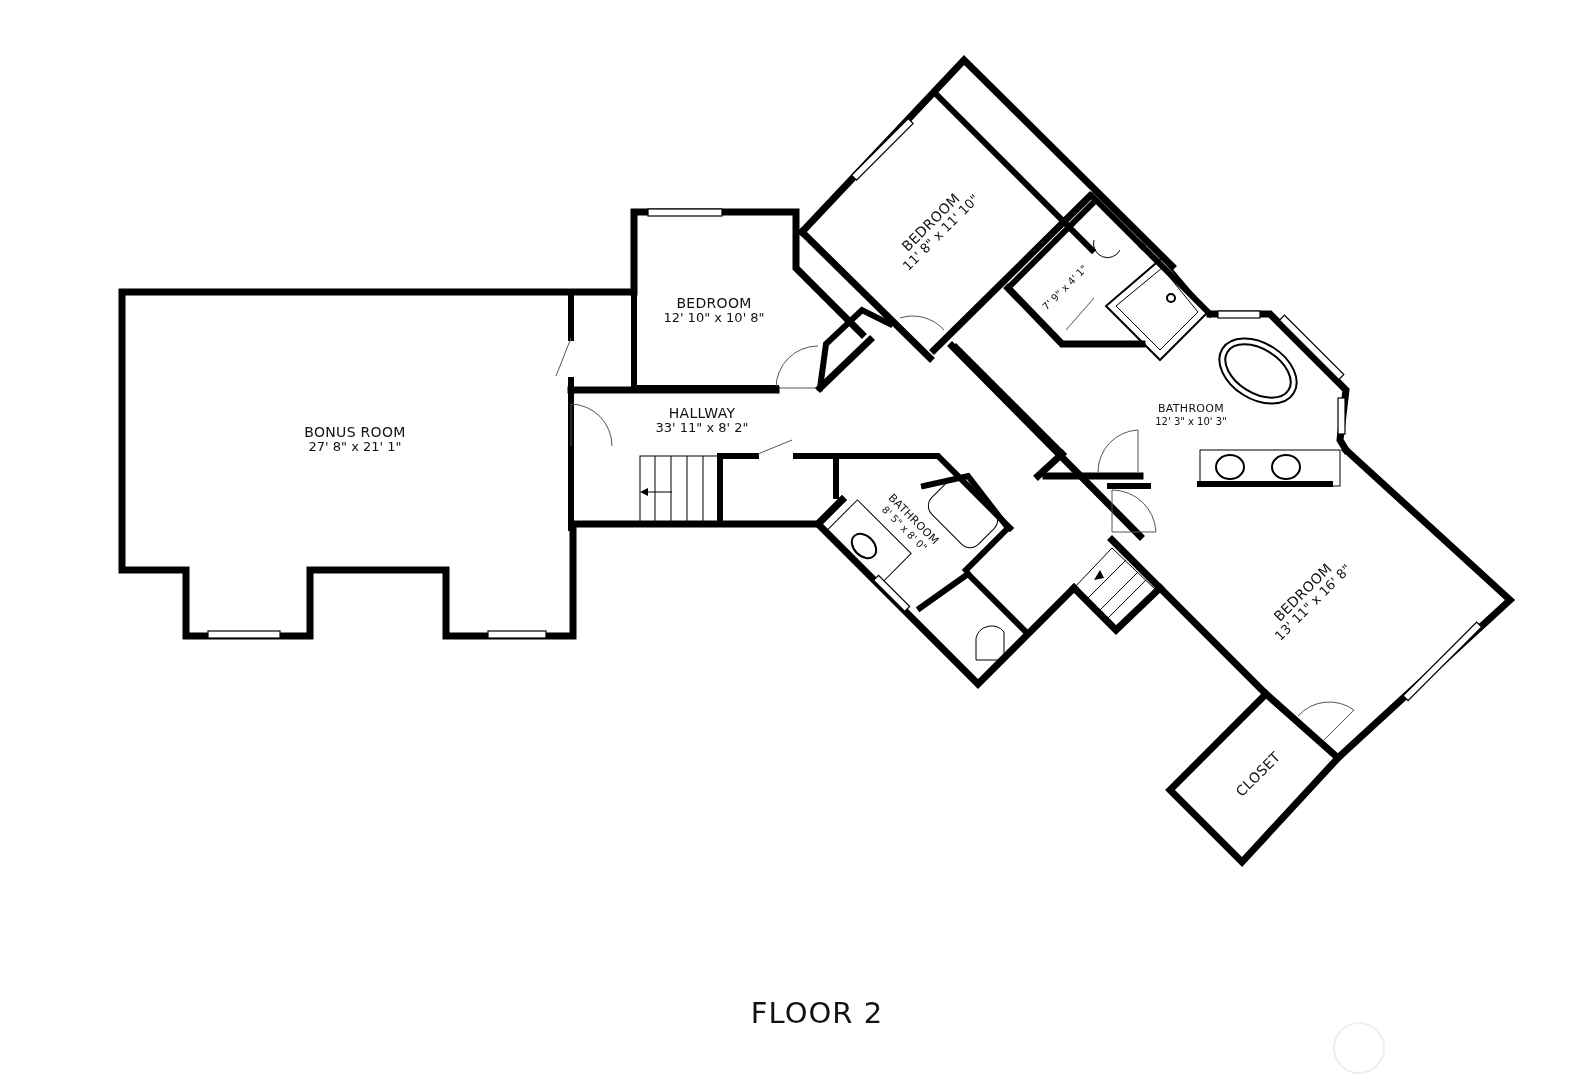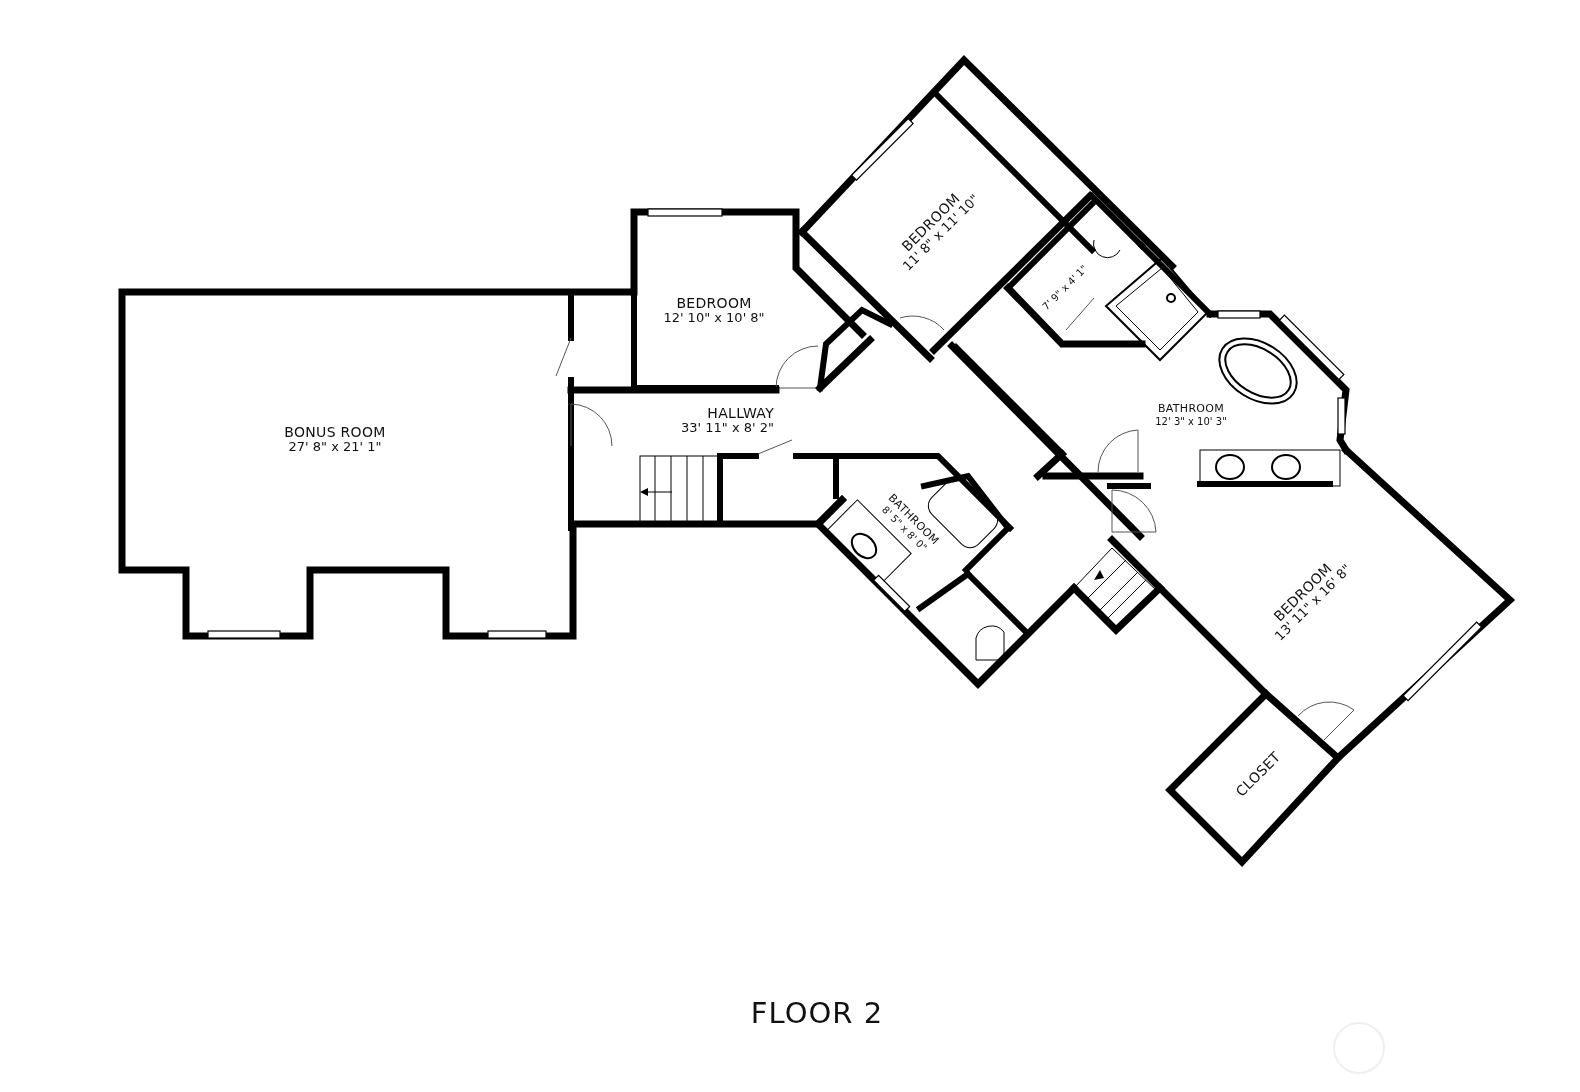--- a/index.html
+++ b/index.html
@@ -158,7 +158,7 @@
   <span class="dim">12' 10" x 10' 8"</span>
 </div>
 
-<div class="lbl" style="left:630px; top:405px; width:144px;text-align:right;">
+<div class="lbl" style="left:630px; top:405px; width:144px;">
   <span class="name">HALLWAY</span>
   <span class="dim">33' 11" x 8' 2"</span>
 </div>

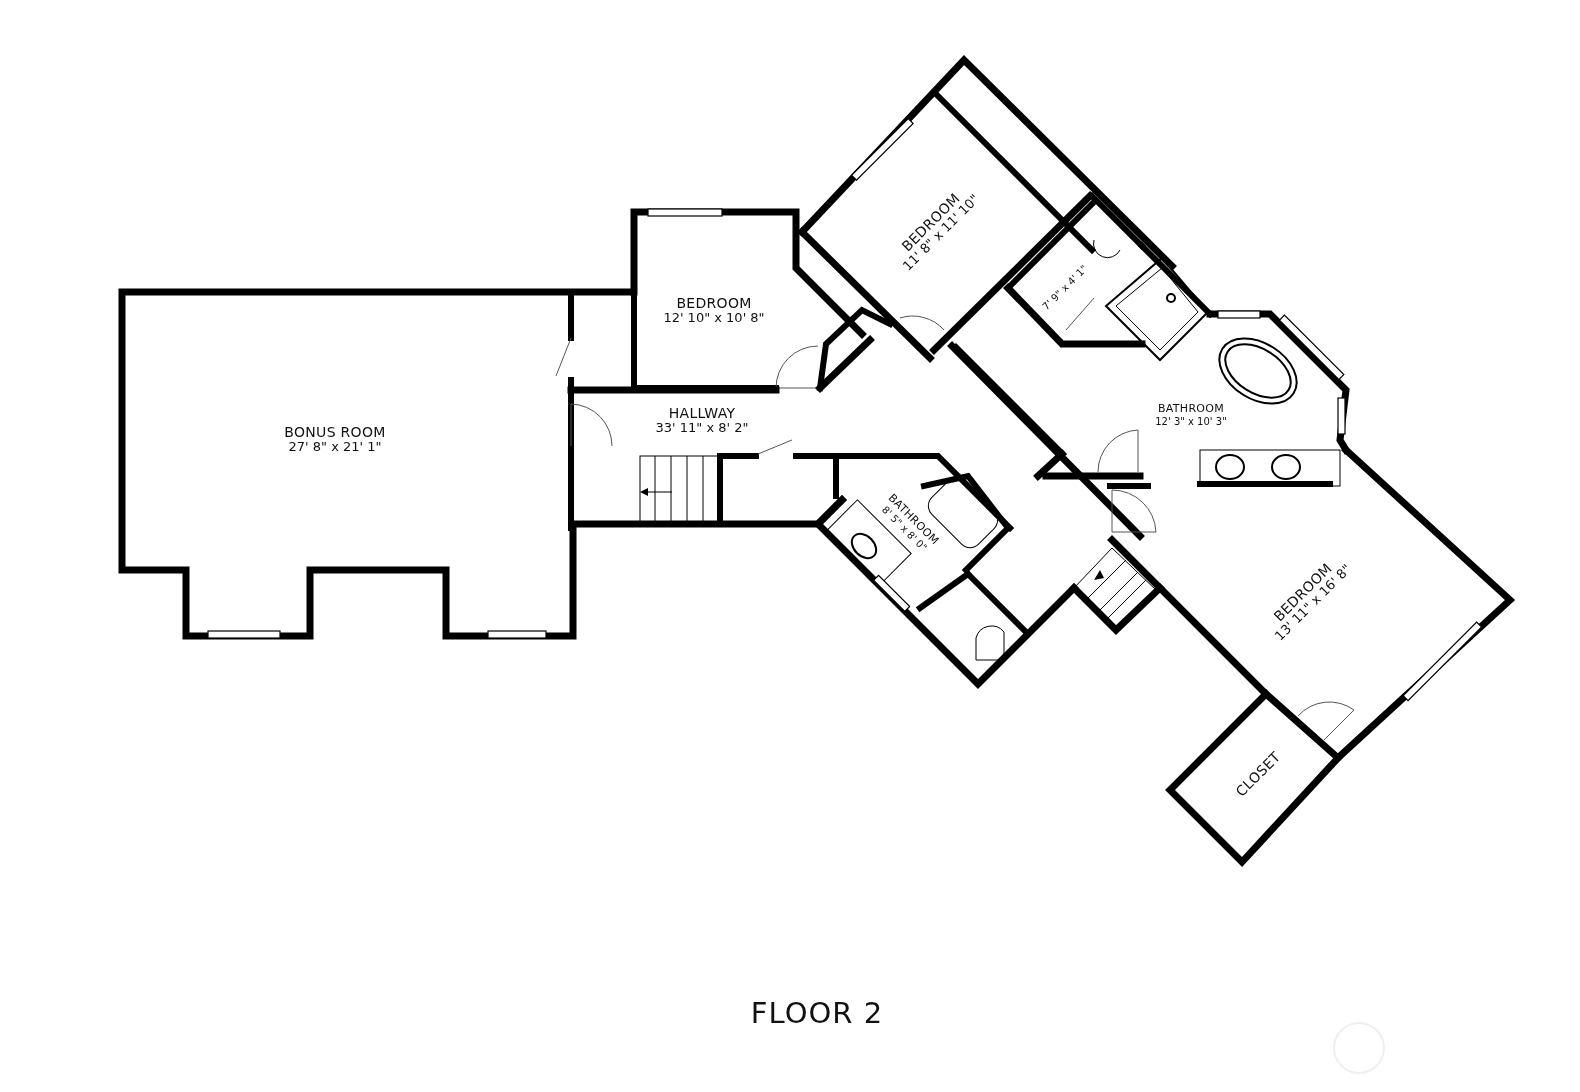--- a/index.html
+++ b/index.html
@@ -148,7 +148,7 @@
   </g>
 </svg>
 
-<div class="lbl" style="left:260px; top:424px; width:150px;">
+<div class="lbl" style="left:280px; top:424px; width:150px;">
   <span class="name">BONUS ROOM</span>
   <span class="dim">27' 8" x 21' 1"</span>
 </div>

